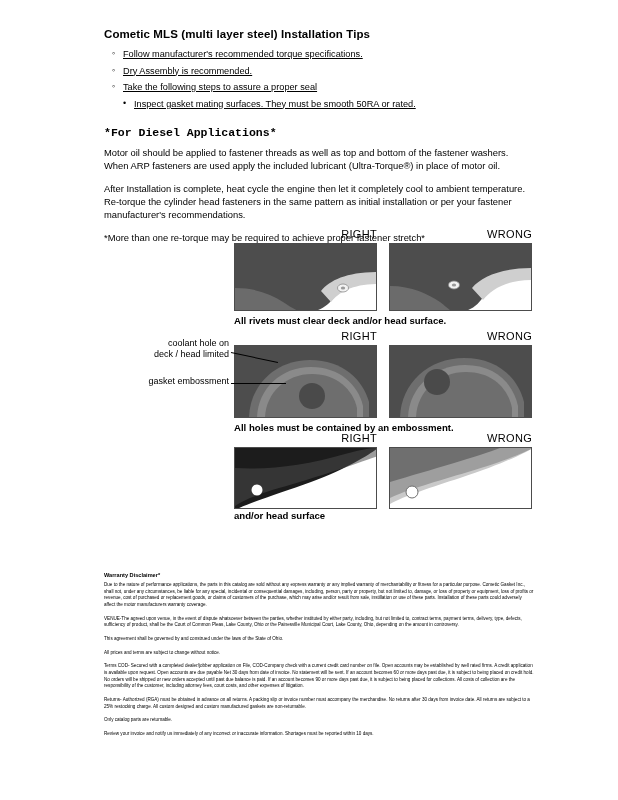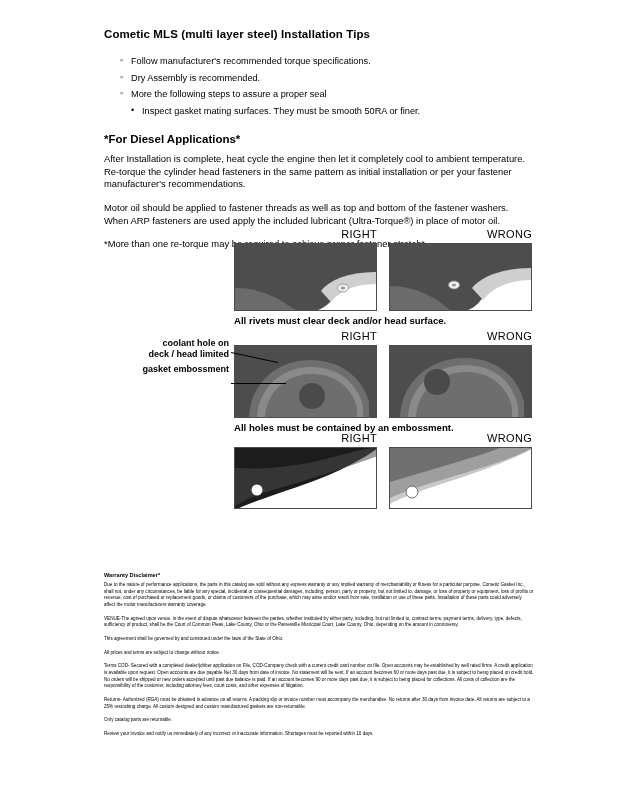--- a/index.html
+++ b/index.html
@@ -35,9 +35,10 @@
     letter-spacing: 0.1px;
   }
   .bullet-list {
-    margin: 16px;
+    margin: 8px;
     padding: 0;
     list-style: none;
+    text-decoration: underline;
   }
   .bullet-list li.lvl1 {
     font-size: 9.2px;

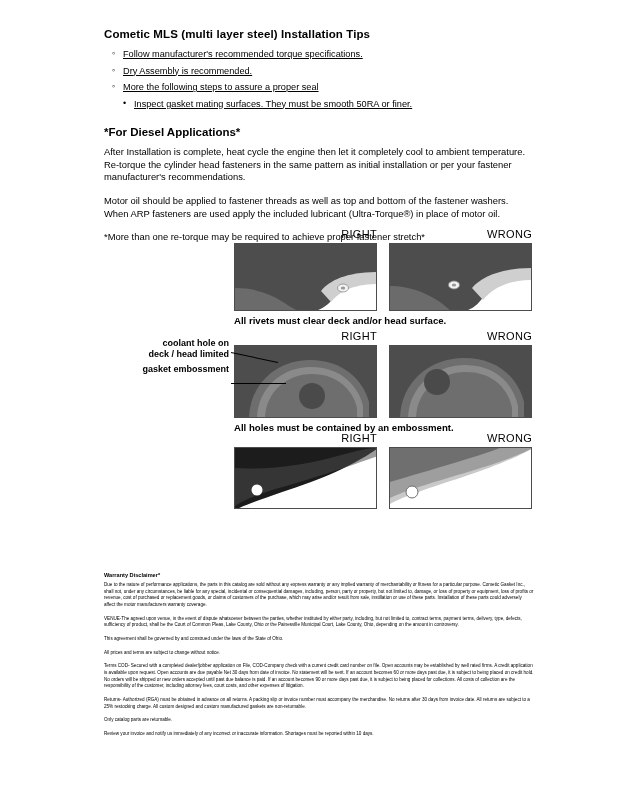--- a/index.html
+++ b/index.html
@@ -150,7 +150,7 @@
     <ul class="bullet-list">
       <li class="lvl1">Follow manufacturer's recommended torque specifications.</li>
       <li class="lvl1">Dry Assembly is recommended.</li>
-      <li class="lvl1">More the following steps to assure a proper seal</li>
+      <li class="lvl1">Take the following steps to assure a proper seal</li>
       <li class="lvl2">Inspect gasket mating surfaces.  They must be smooth 50RA or finer.</li>
     </ul>
 

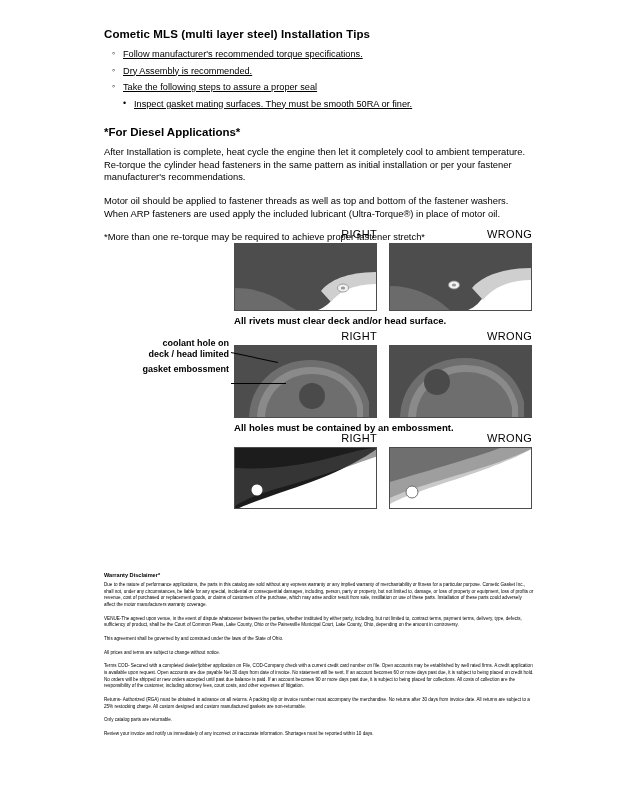--- a/index.html
+++ b/index.html
@@ -151,7 +151,7 @@
       <li class="lvl1">Follow manufacturer's recommended torque specifications.</li>
       <li class="lvl1">Dry Assembly is recommended.</li>
       <li class="lvl1">Take the following steps to assure a proper seal</li>
-      <li class="lvl2">Inspect gasket mating surfaces.  They must be smooth 50RA or finer.</li>
+      <li class="lvl2">Inspect gasket mating surfaces.  They must be smooth 50RA or rated.</li>
     </ul>
 
     <h2 class="subtitle">*For Diesel Applications*</h2>

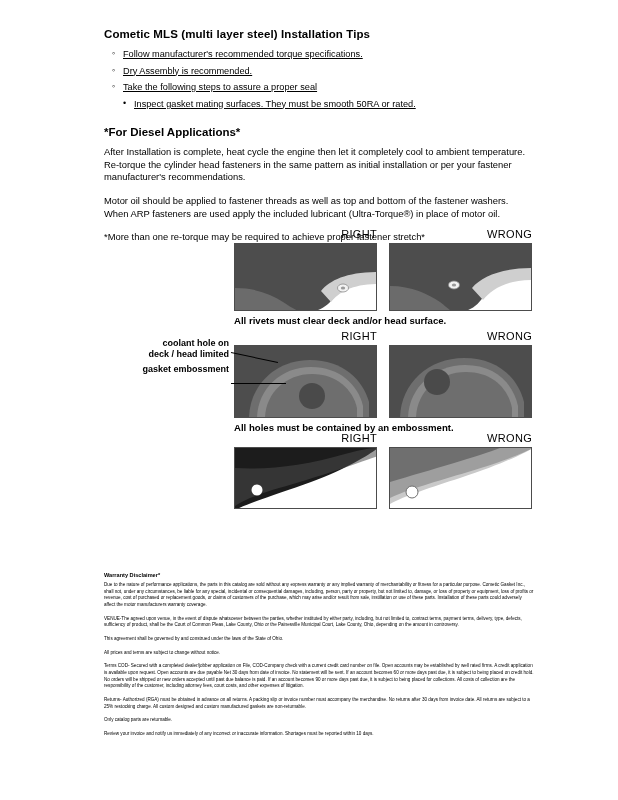--- a/index.html
+++ b/index.html
@@ -72,6 +72,7 @@
     font-size: 11.5px;
     font-weight: bold;
     margin: 16px 0 8px 0;
+    font-family: Liberation Mono, monospace;
   }
   p.para {
     font-size: 9.4px;

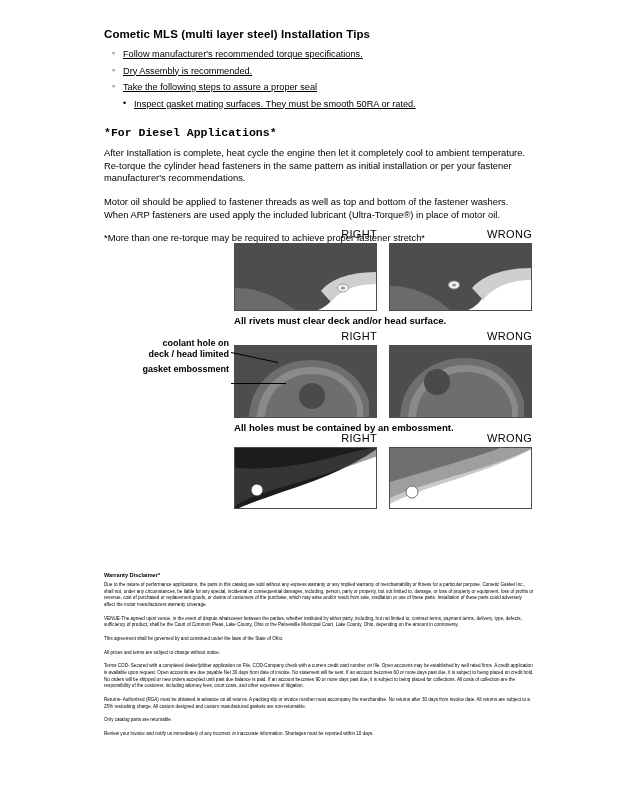--- a/index.html
+++ b/index.html
@@ -157,8 +157,8 @@
 
     <h2 class="subtitle">*For Diesel Applications*</h2>
 
+    <p class="para">Motor oil should be applied to fastener threads as well as top and bottom of the fastener washers.  When ARP fasteners are used apply the included lubricant (Ultra-Torque®) in place of motor oil.</p>
     <p class="para">After Installation is complete, heat cycle the engine then let it completely cool to ambient temperature. Re-torque the cylinder head fasteners in the same pattern as initial installation or per your fastener manufacturer's recommendations.</p>
-    <p class="para">Motor oil should be applied to fastener threads as well as top and bottom of the fastener washers.  When ARP fasteners are used apply the included lubricant (Ultra-Torque®) in place of motor oil.</p>
     <p class="para">*More than one re-torque may be required to achieve proper fastener stretch*</p>
   </div>
 

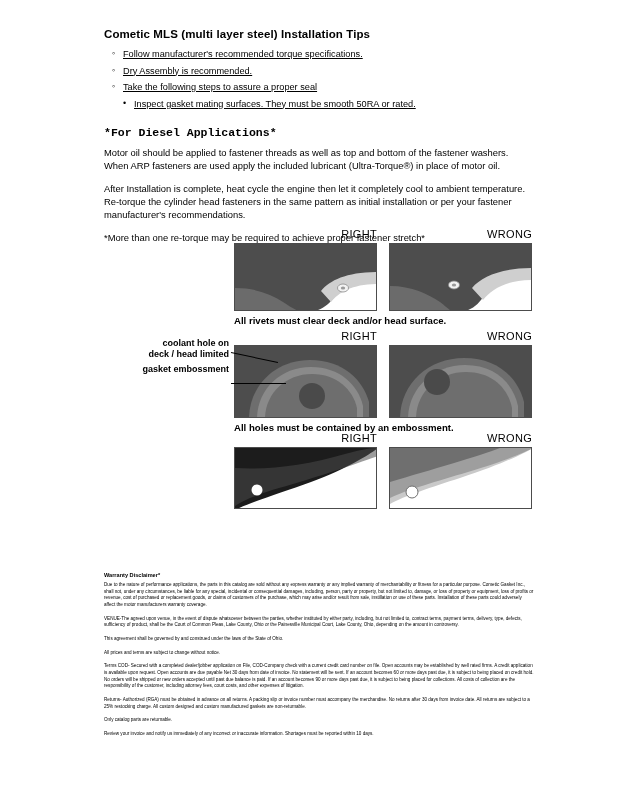--- a/index.html
+++ b/index.html
@@ -107,7 +107,6 @@
     text-align: right;
     position: absolute;
     line-height: 1.25;
-    font-weight: bold;
   }
   .leader {
     position: absolute;

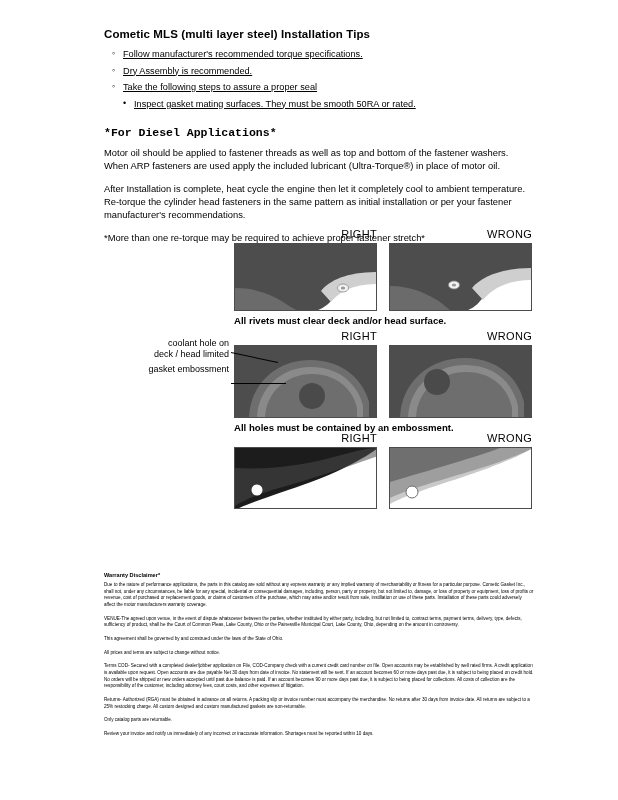--- a/index.html
+++ b/index.html
@@ -231,7 +231,7 @@
   </div>
   <div class="leader" style="left:231px; top:352px; width:48px; transform:rotate(12deg); transform-origin:left center;"></div>
 
-  <div class="annot" style="left:104px; top:364px; width:125px;">
+  <div class="annot" style="left:104px; top:376px; width:125px;">
     <div>gasket embossment</div>
   </div>
   <div class="leader" style="left:231px; top:383px; width:55px;"></div>

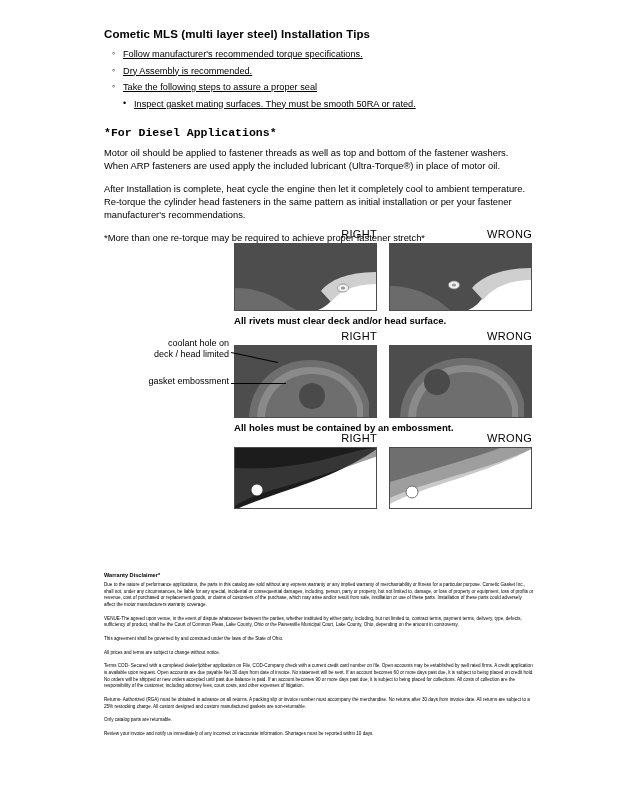--- a/index.html
+++ b/index.html
@@ -262,6 +262,7 @@
         </div>
       </div>
     </div>
+    <div class="caption" style="margin-top:1px;">and/or head surface</div>
   </div>
 
   <div class="warranty">

